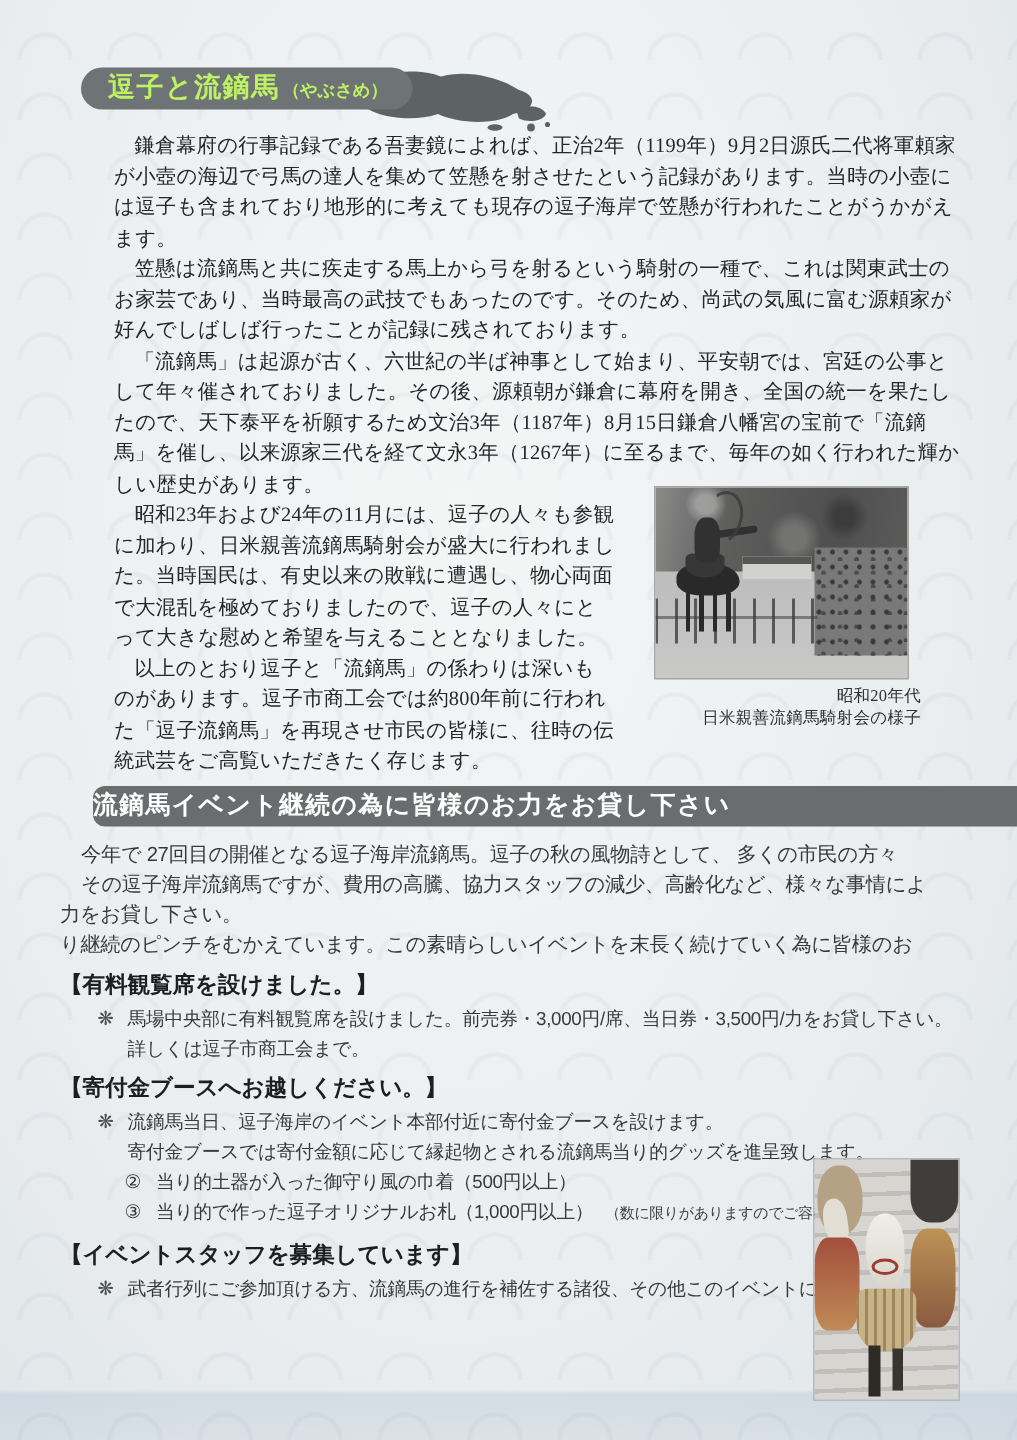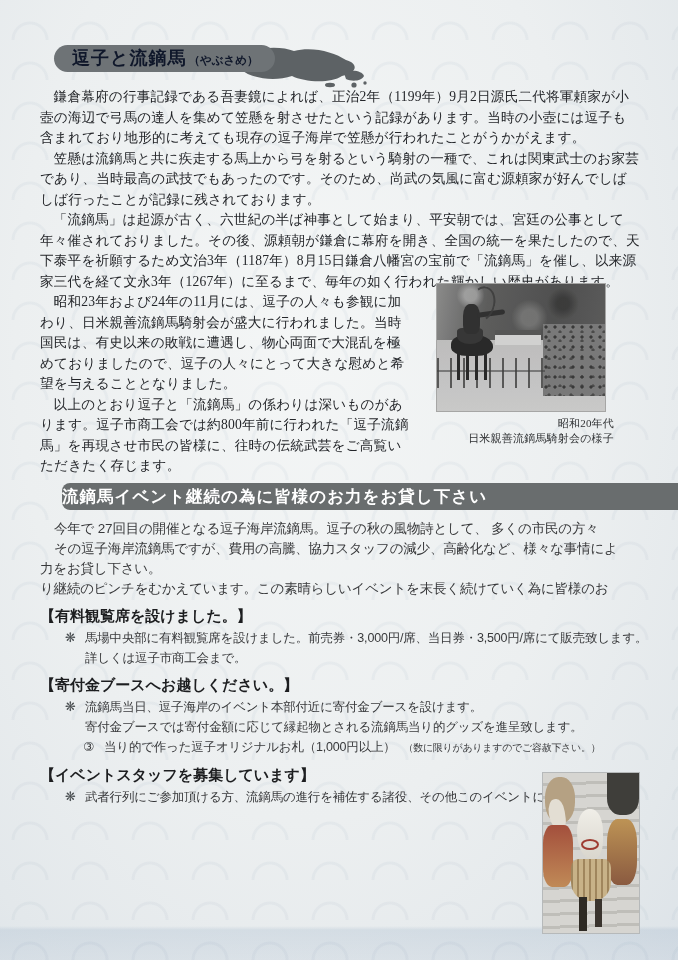--- a/index.html
+++ b/index.html
@@ -27,7 +27,7 @@
   .hdr{ position:relative; height:34px; margin:0 0 8px 14px; }
   .hdr-band{
     display:inline-block; position:relative; z-index:2;
-    background:#6e7376; color:#0f172a; border-radius:15px;
+    background:#6e7376; color:#bef264; border-radius:15px;
     padding:4px 16px 5px 18px; line-height:1;
   }
   .hdr-title{ font-size:18px; font-weight:bold; letter-spacing:1px; }

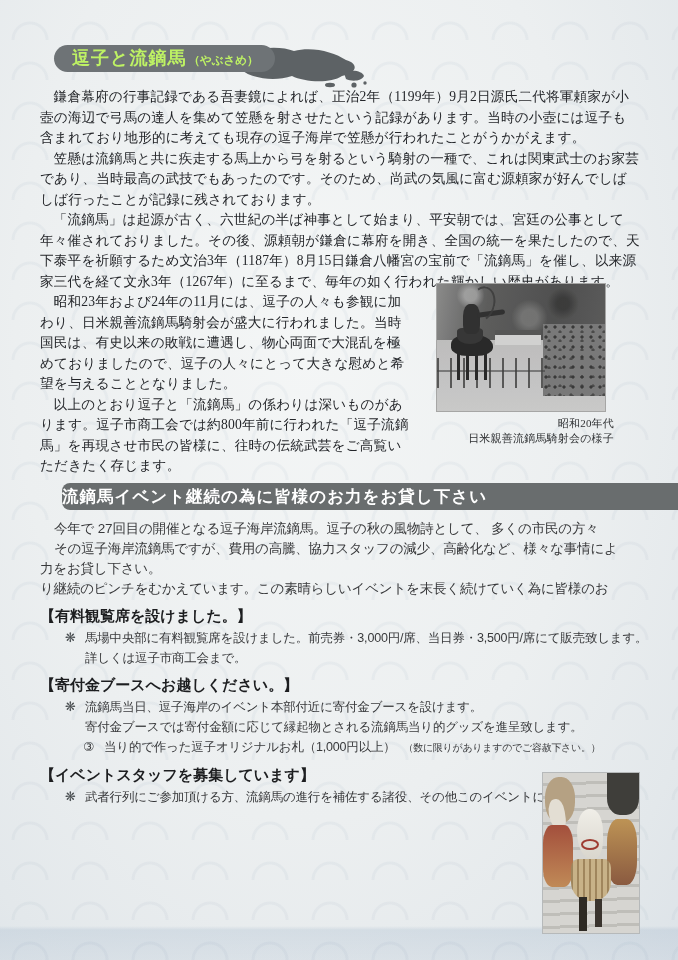--- a/index.html
+++ b/index.html
@@ -37,7 +37,7 @@
   
   .history{ font-family:"Liberation Serif","DejaVu Serif",serif; color:#24262a;
             font-size:13.6px; line-height:20.5px; letter-spacing:.2px; }
-  .history p{ text-indent:1em; }
+  .history p{ text-indent:1em;margin-left:36px; }
 
   .photo1wrap{ float:right; width:230px; padding:0 26px 0 18px; margin:-8px 0 18px 0; text-align:right; }
   .photo1{

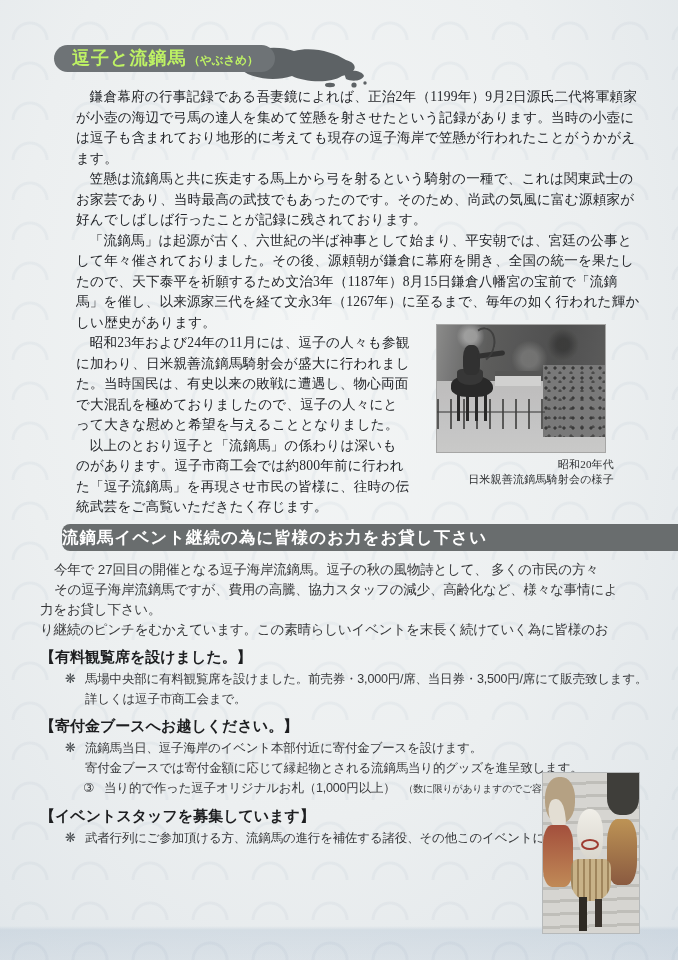--- a/index.html
+++ b/index.html
@@ -181,7 +181,7 @@
     <div class="bullet">
       <span class="mark">❋</span>
       <div class="bl">
-        <div>馬場中央部に有料観覧席を設けました。前売券・3,000円/席、当日券・3,500円/席にて販売致します。</div>
+        <div>馬場中央部に有料観覧席を設けました。前売券・3,000円/席、当日券・3,500円/力をお貸し下さい。</div>
         <div>詳しくは逗子市商工会まで。</div>
       </div>
     </div>

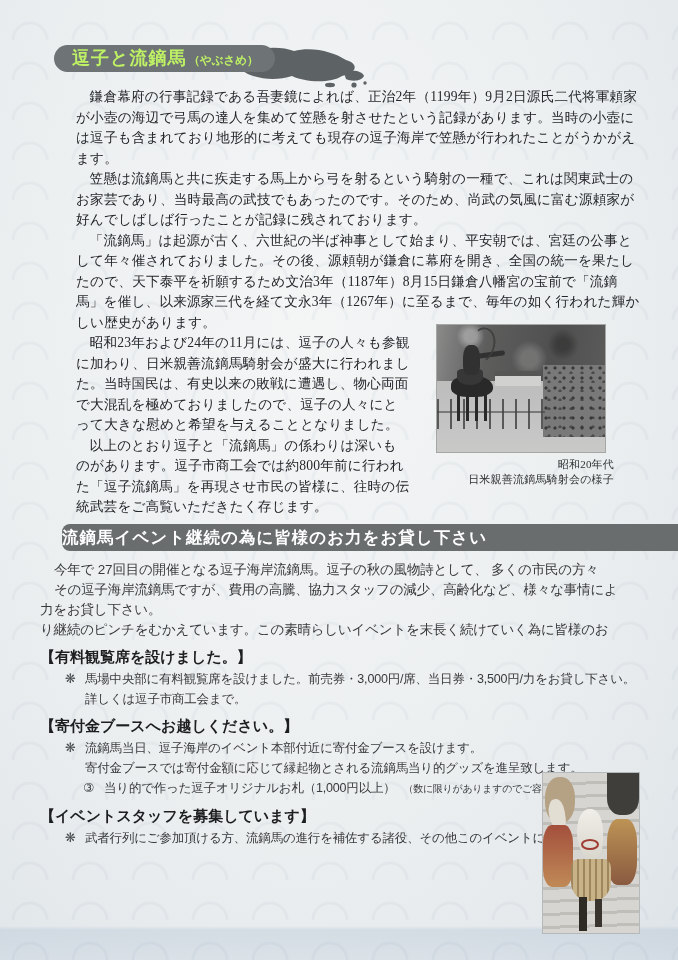--- a/index.html
+++ b/index.html
@@ -196,6 +196,9 @@
     </div>
     <div class="numlist">
       <div class="numrow">
+        <span class="num">②</span><span>当り的土器が入った御守り風の巾着（500円以上）</span>
+      </div>
+      <div class="numrow">
         <span class="num">③</span><span>当り的で作った逗子オリジナルお札（1,000円以上）</span><span class="note">（数に限りがありますのでご容赦下さい。）</span>
       </div>
     </div>

